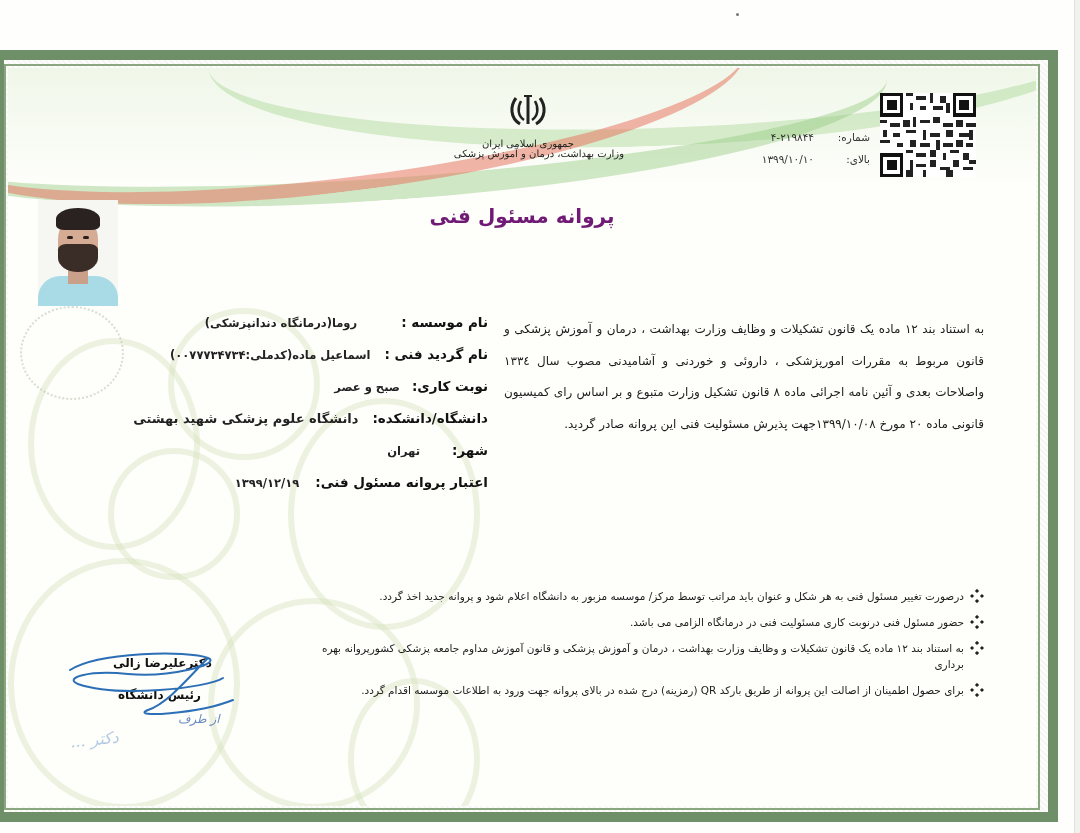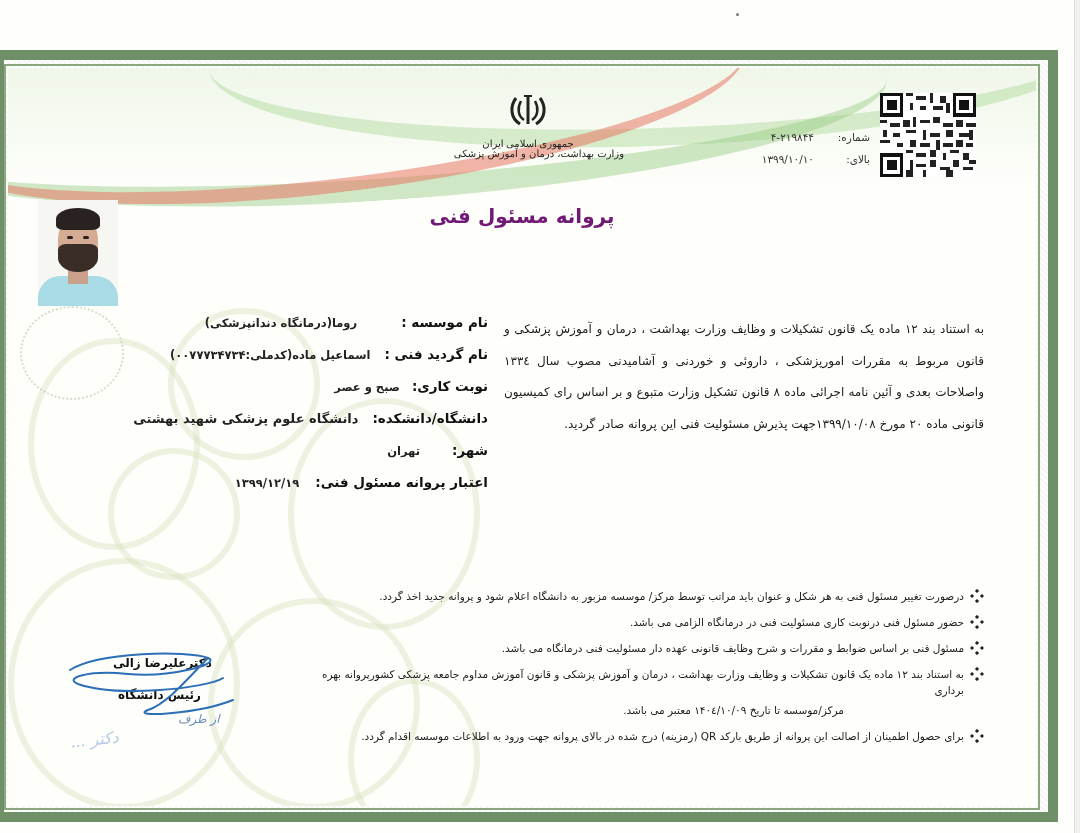--- a/index.html
+++ b/index.html
@@ -69,7 +69,7 @@
       font-family: "DejaVu Serif", serif;
     }
     .emblem-line1 {
-      font-family: Liberation Serif, serif; font-size: 10px; color: #222;
+      font-family: Liberation Sans, sans-serif; font-size: 10px; color: #222;
       margin-top: 2px; direction: rtl;
     }
     .emblem-line2 {

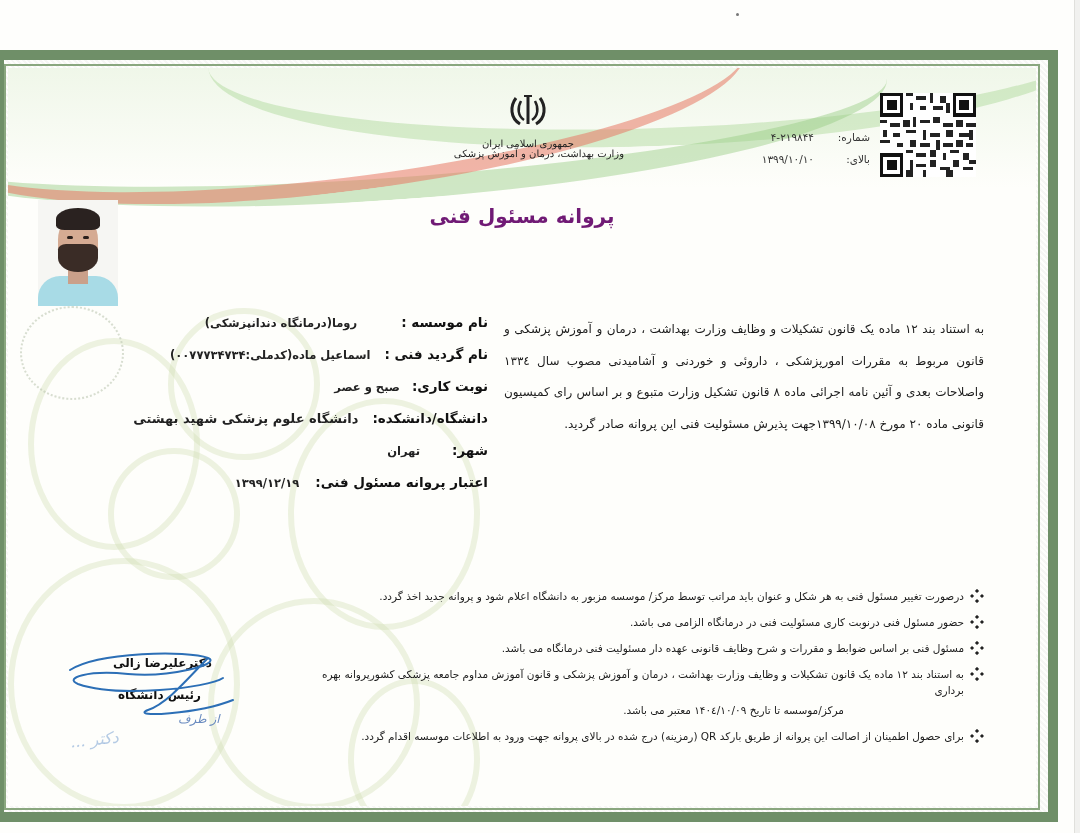--- a/index.html
+++ b/index.html
@@ -383,17 +383,6 @@
               <rect x="10.5" y="5.5" width="3" height="3" transform="rotate(45 12 7)"></rect>
             </g>
           </svg>
-        <span class="text">مسئول فنی بر اساس ضوابط و مقررات و شرح وظایف قانونی عهده دار مسئولیت فنی        درمانگاه     می باشد.</span>
-      </div>
-      <div class="note">
-        <svg class="bullet" viewBox="0 0 14 14">
-            <g fill="#222">
-              <rect x="5.5" y="0.5" width="3" height="3" transform="rotate(45 7 2)"></rect>
-              <rect x="5.5" y="10.5" width="3" height="3" transform="rotate(45 7 12)"></rect>
-              <rect x="0.5" y="5.5" width="3" height="3" transform="rotate(45 2 7)"></rect>
-              <rect x="10.5" y="5.5" width="3" height="3" transform="rotate(45 12 7)"></rect>
-            </g>
-          </svg>
         <span class="text">
           <span>به استناد بند ۱۲ ماده یک قانون تشکیلات و وظایف وزارت بهداشت ، درمان و آموزش پزشکی و قانون آموزش مداوم جامعه پزشکی کشورپروانه بهره برداری</span>
           <span class="second" style="padding-right:120px;">مرکز/موسسه تا تاریخ       ۱۴۰٤/۱۰/۰۹       معتبر می باشد.</span>

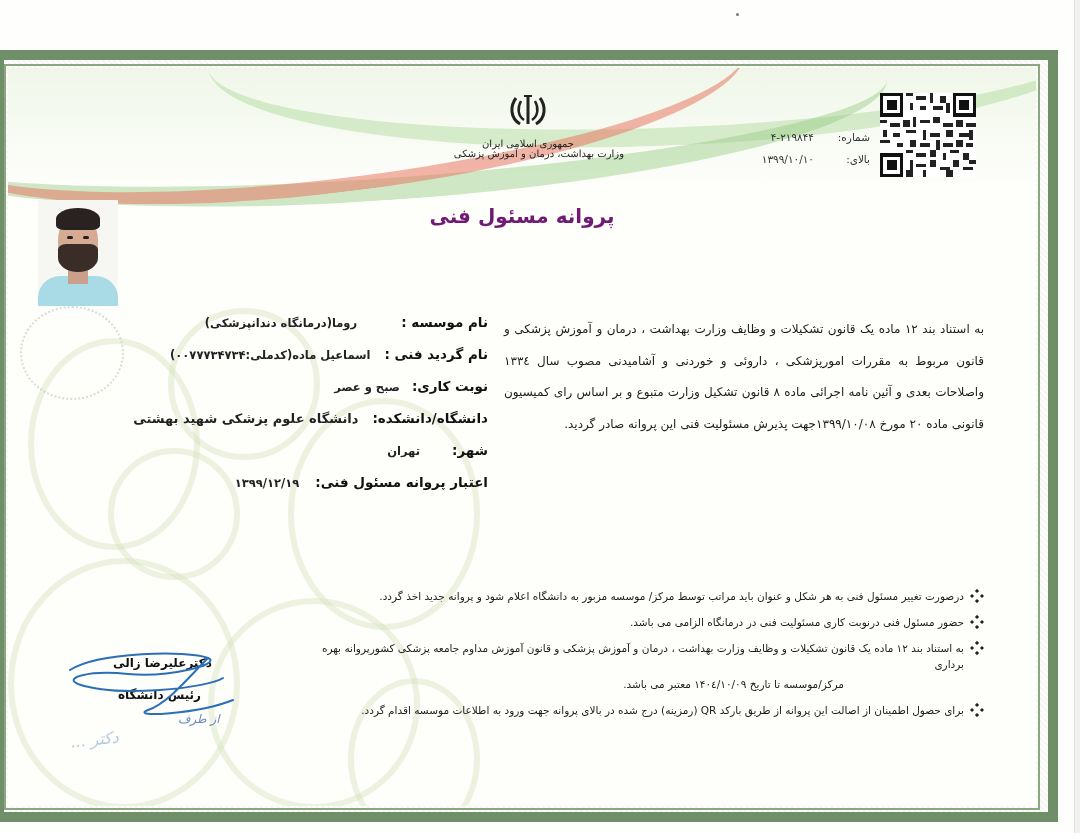--- a/index.html
+++ b/index.html
@@ -385,7 +385,6 @@
           </svg>
         <span class="text">
           <span>به استناد بند ۱۲ ماده یک قانون تشکیلات و وظایف وزارت بهداشت ، درمان و آموزش پزشکی و قانون آموزش مداوم جامعه پزشکی کشورپروانه بهره برداری</span>
-          <span class="second" style="padding-right:120px;">مرکز/موسسه تا تاریخ       ۱۴۰٤/۱۰/۰۹       معتبر می باشد.</span>
         </span>
       </div>
       <div class="note">

